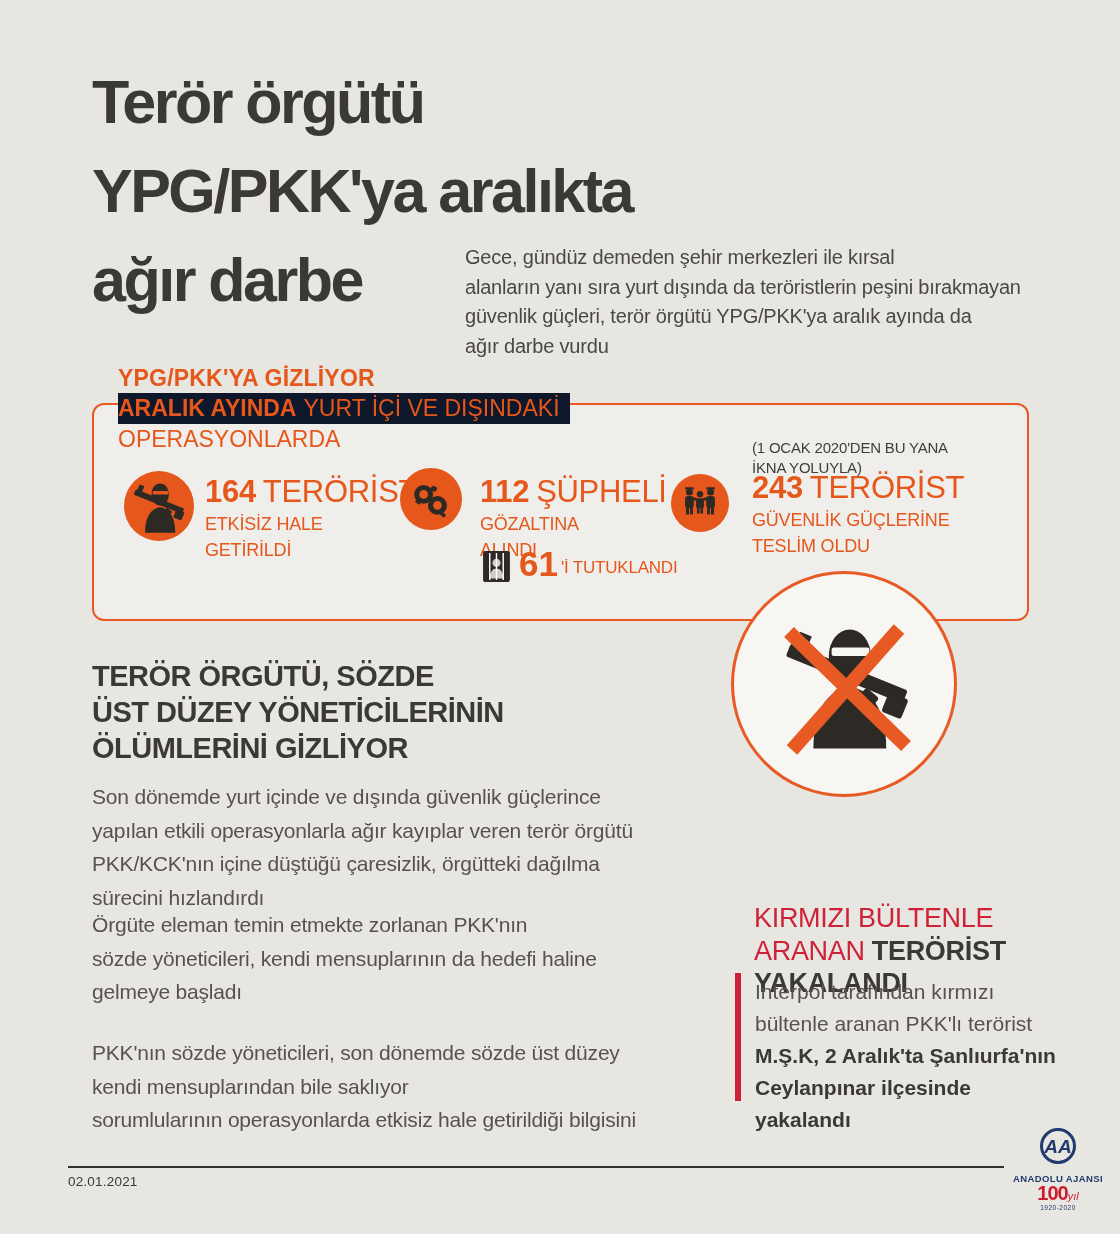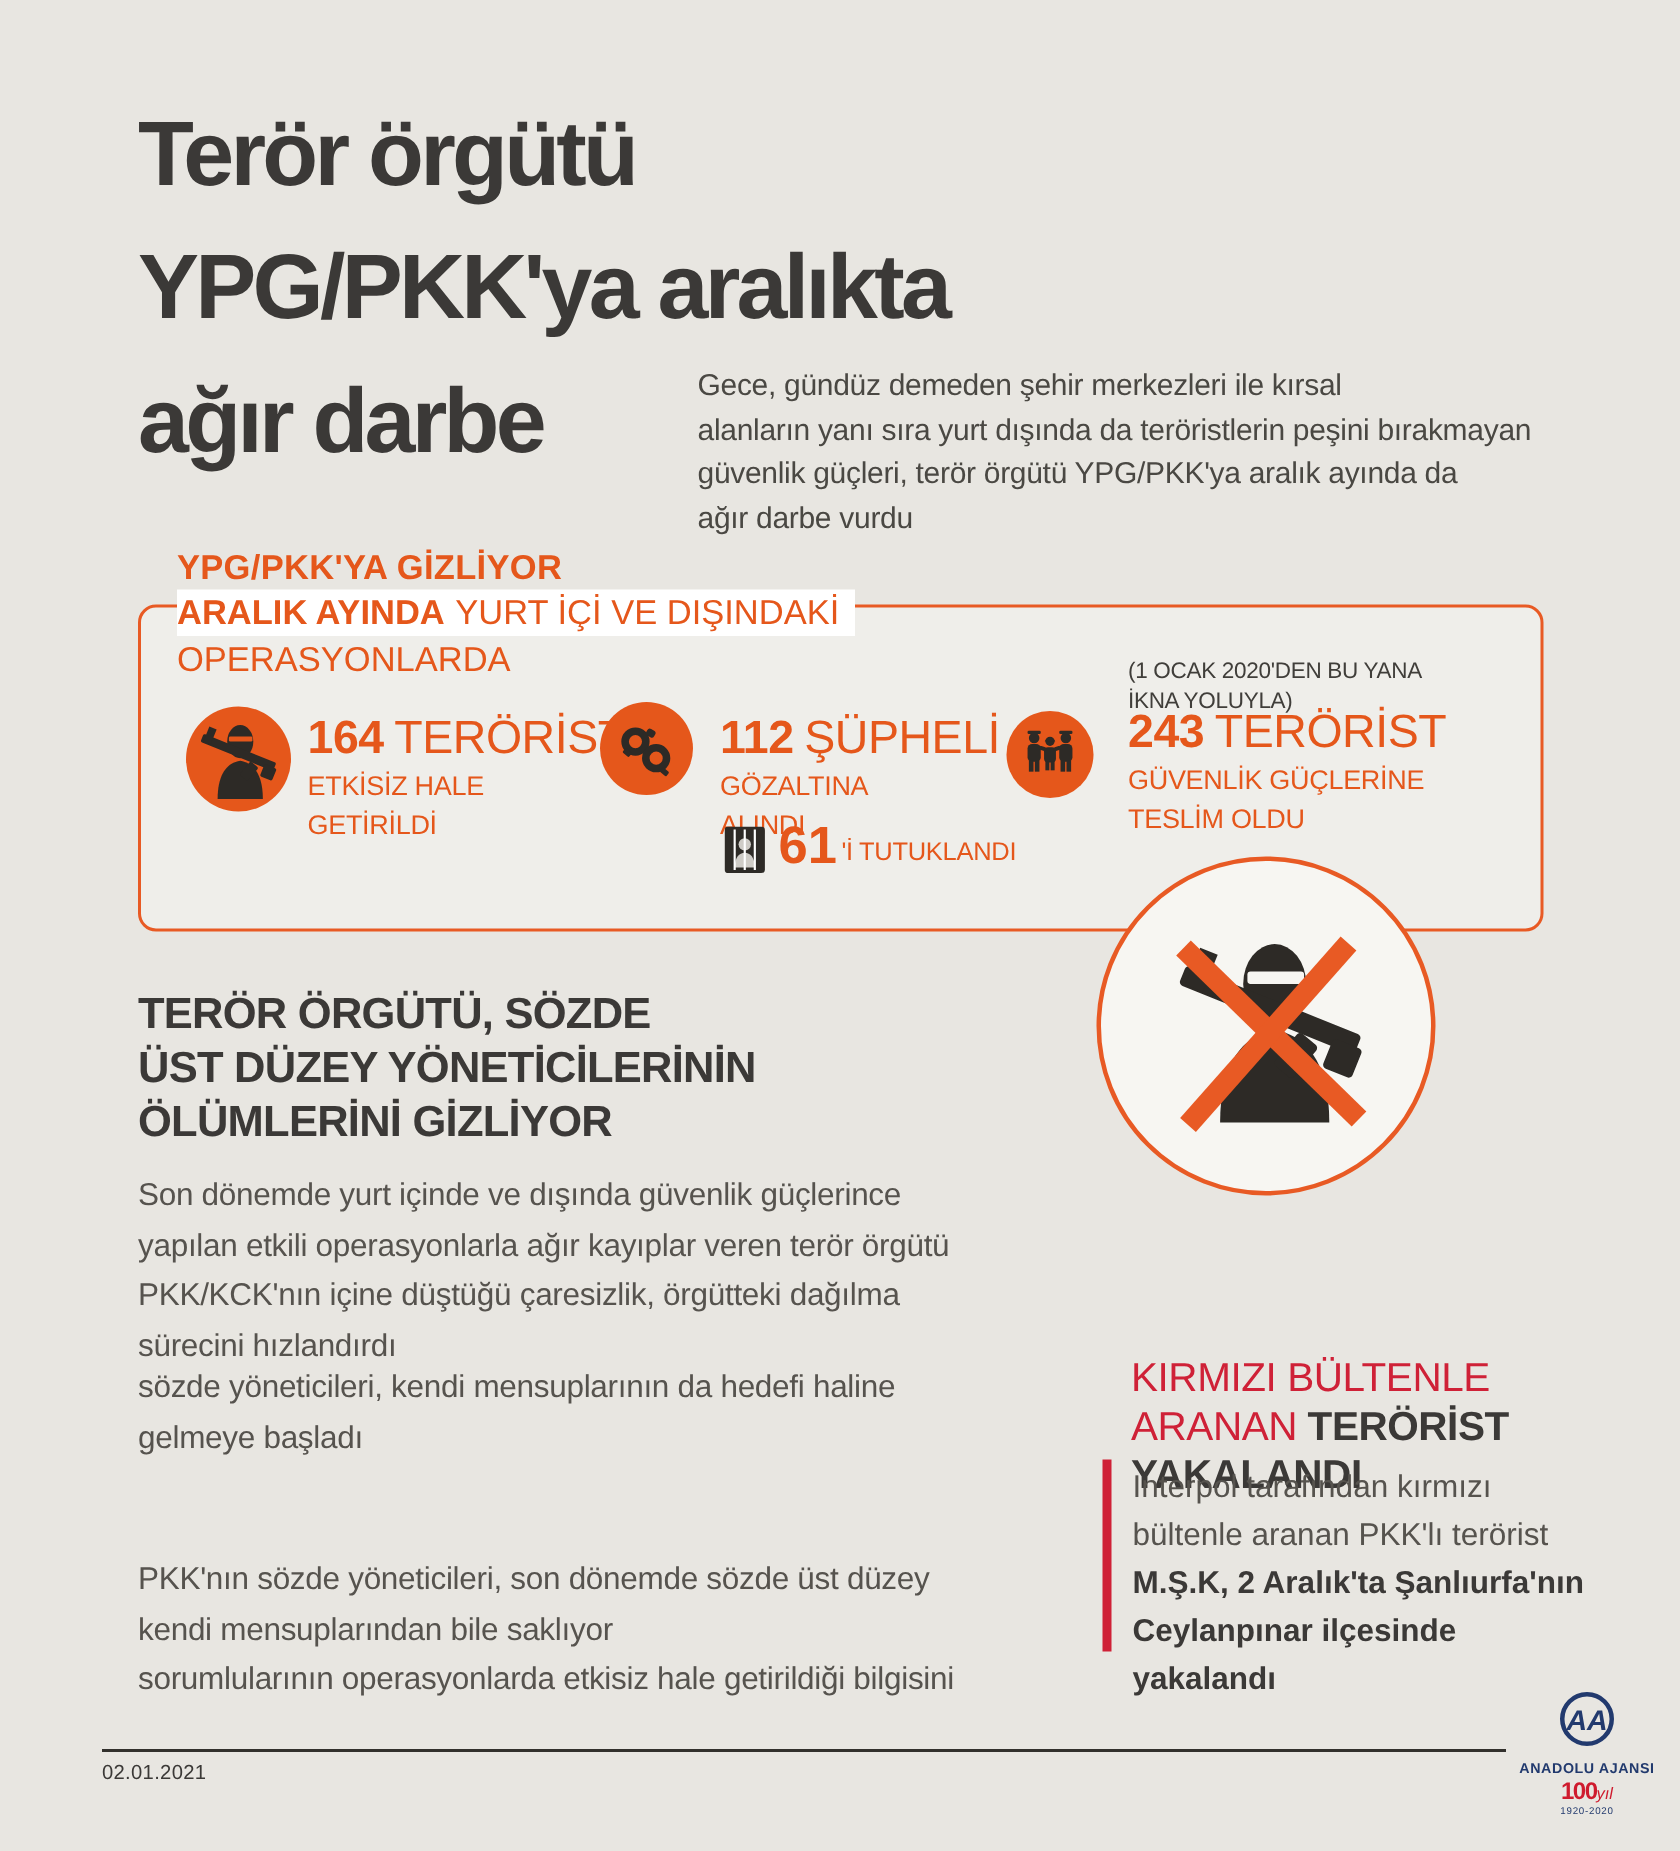--- a/index.html
+++ b/index.html
@@ -28,7 +28,7 @@
   
   .ops-header{left:118px;top:364px;z-index:5;color:#e5571b;font-size:23px;line-height:29px;}
   .ops-header .oh1{font-weight:bold;letter-spacing:0.2px;}
-  .ops-header .oh2{background:#ffffff;display:inline-block;padding:1px 10px 1px 0;}
+  .ops-header .oh2{background:#0f172a;display:inline-block;padding:1px 10px 1px 0;}
   .ops-header .oh2 .b{font-weight:bold;}
   .ops-header .oh2 .r{margin-left:7px;}
   .ops-header .oh3{margin-top:1px;}

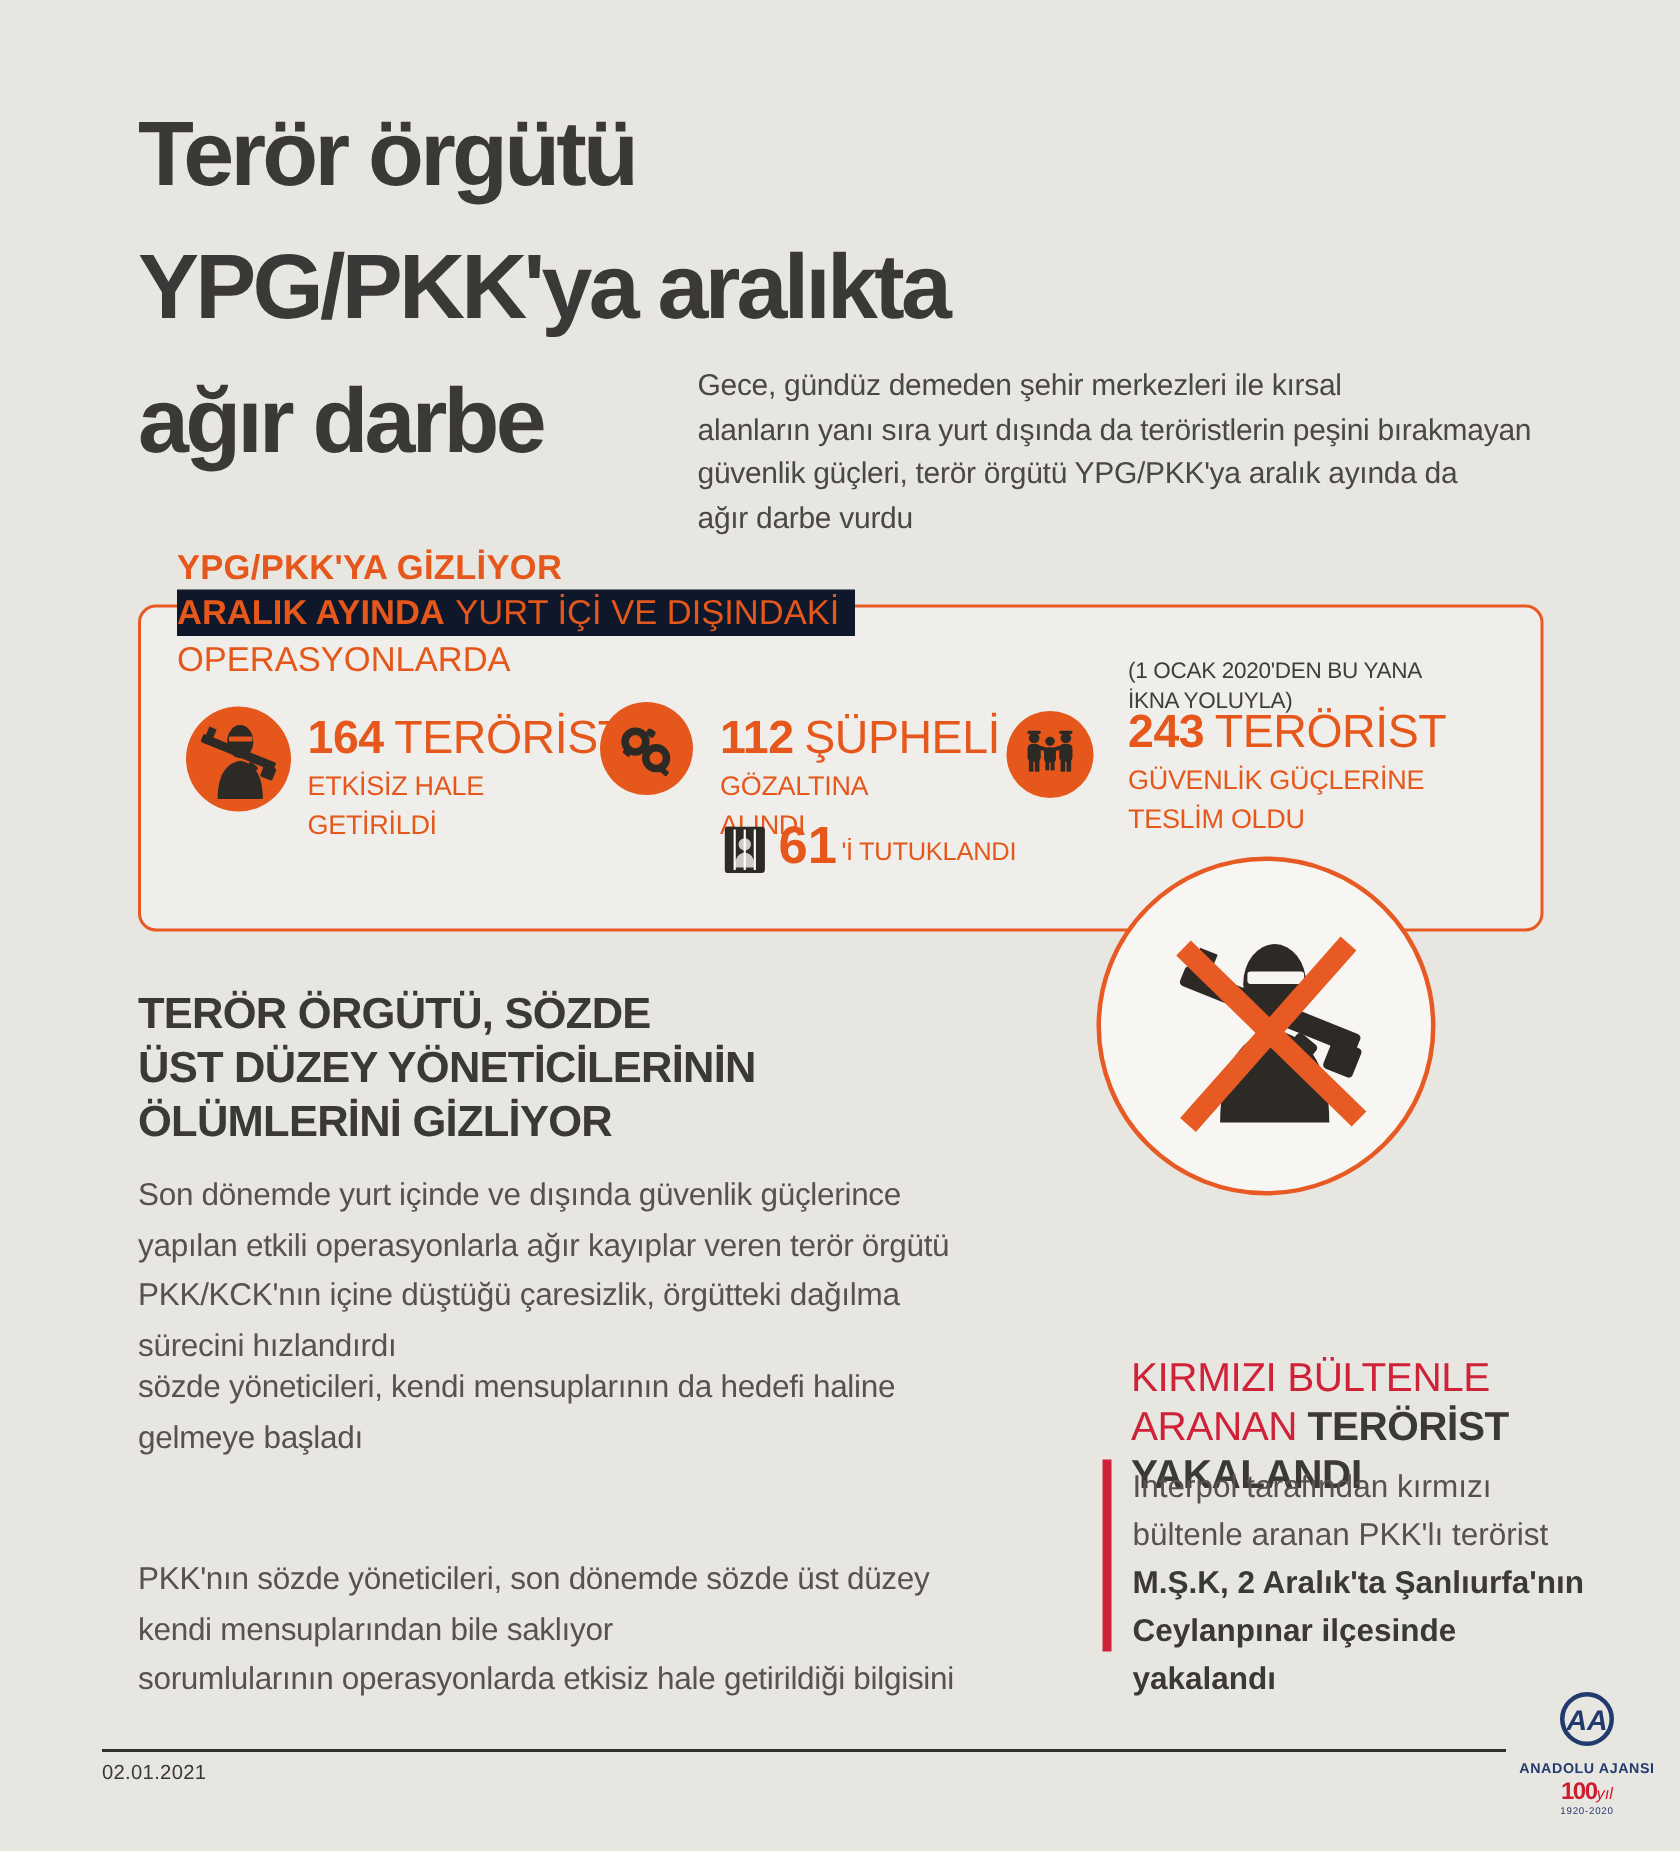--- a/index.html
+++ b/index.html
@@ -256,6 +256,7 @@
   </div>
 
   <div class="abs para p2">
+    <div>Örgüte eleman temin etmekte zorlanan PKK'nın</div>
     <div>sözde yöneticileri, kendi mensuplarının da hedefi haline</div>
     <div>gelmeye başladı</div>
   </div>

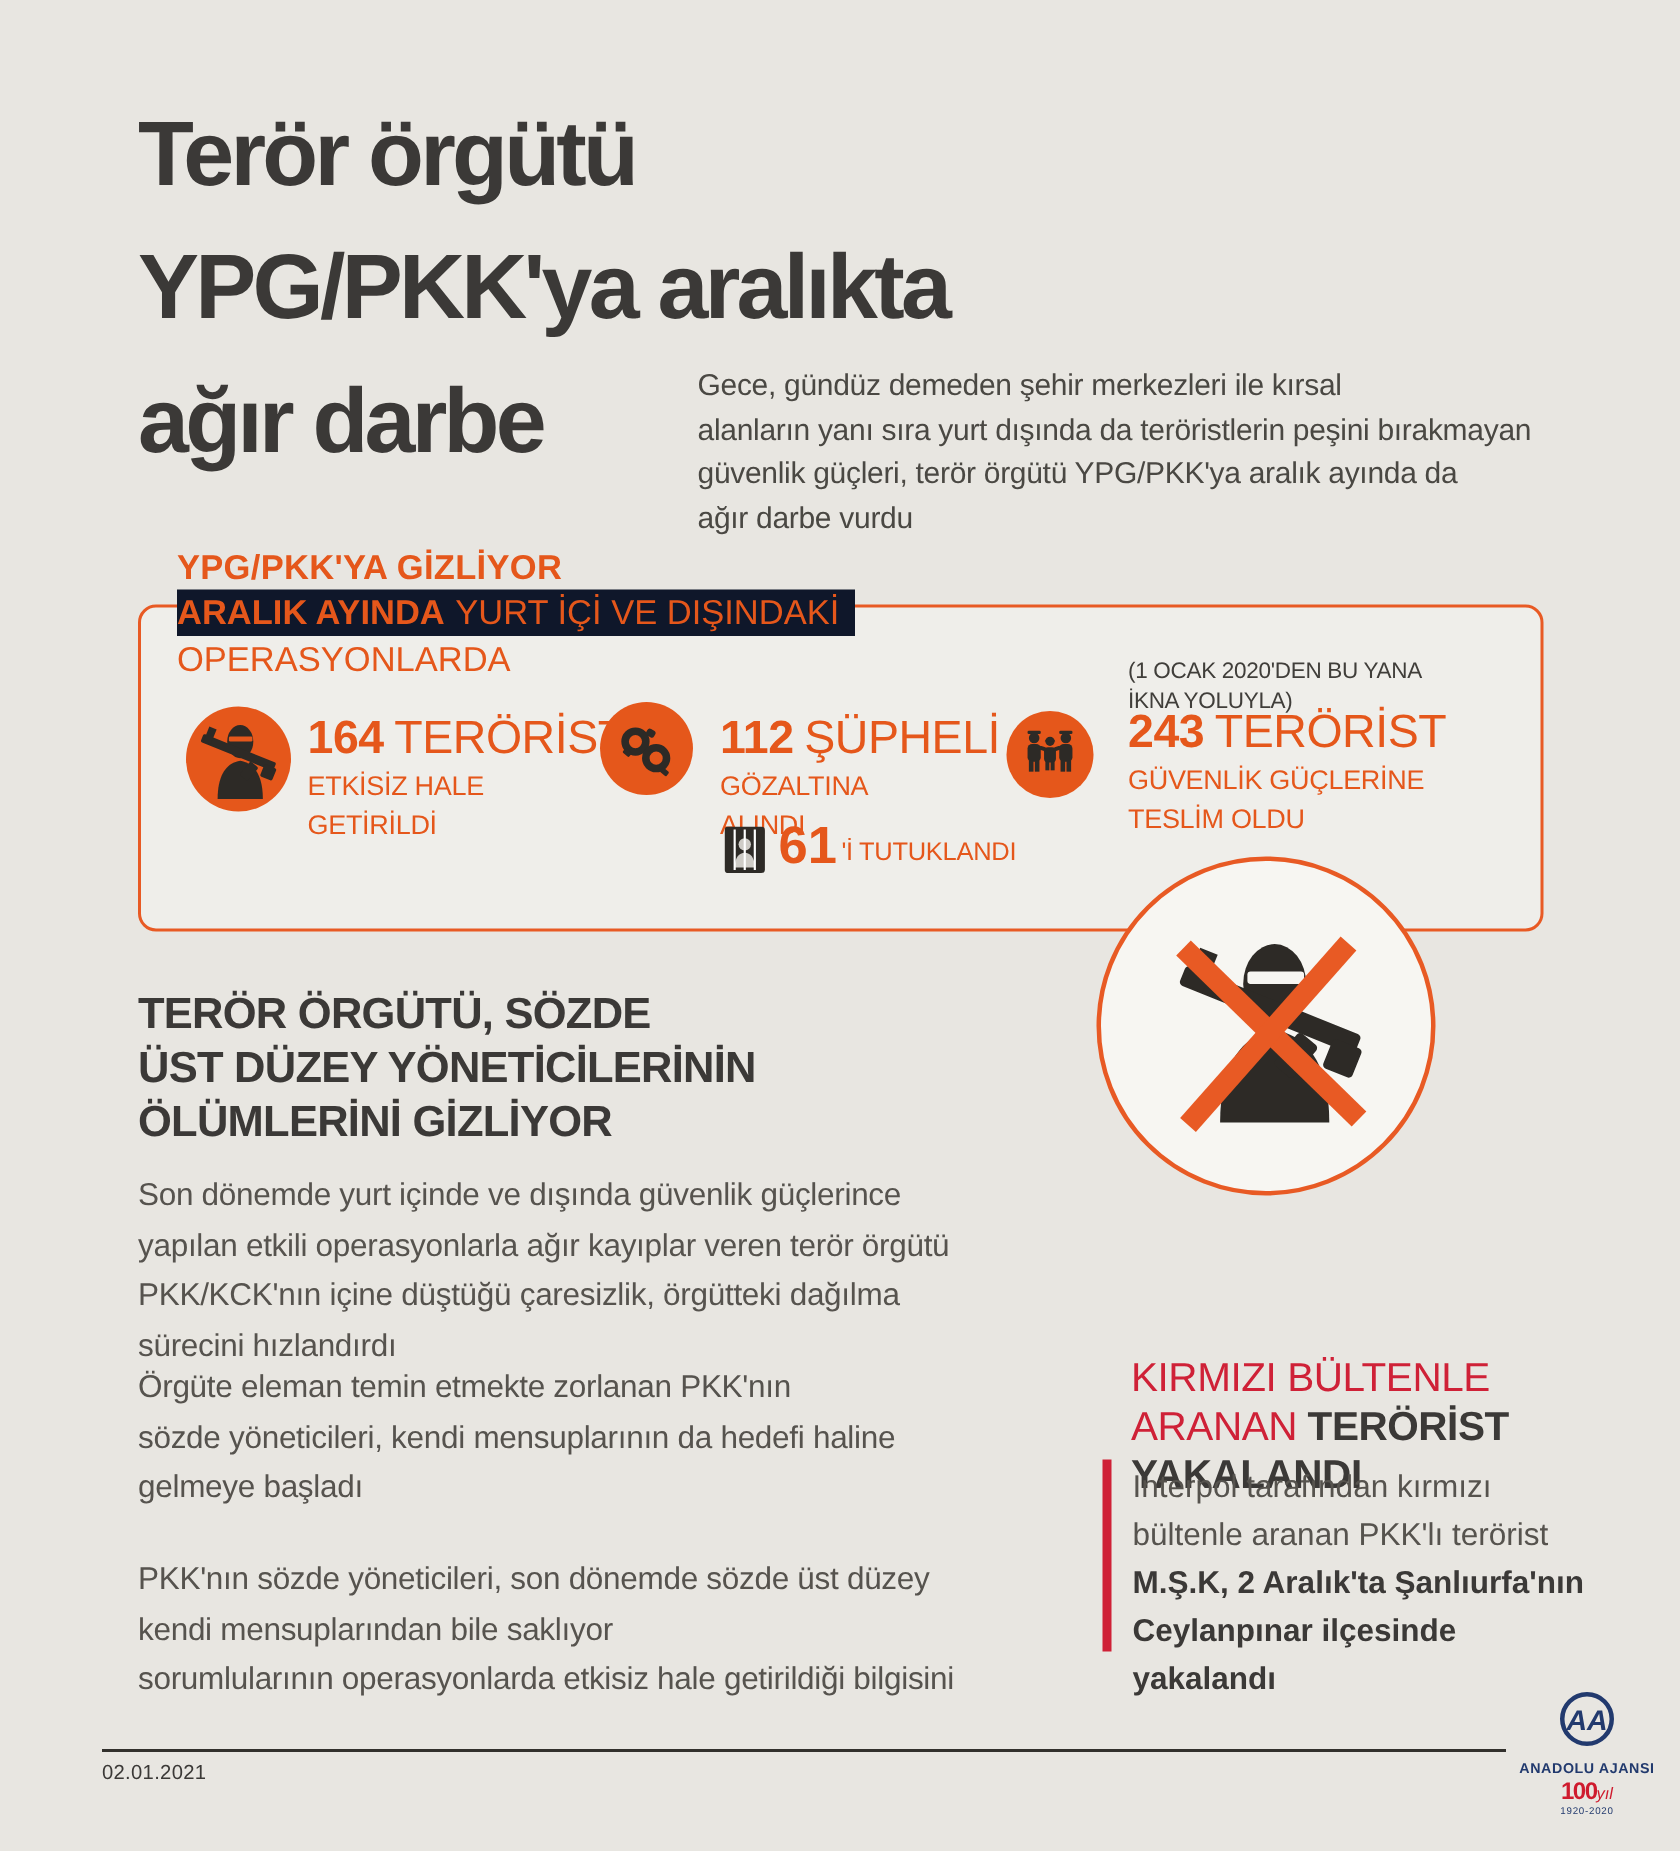--- a/index.html
+++ b/index.html
@@ -100,7 +100,7 @@
   .aa-logo{left:1002px;top:1126px;width:112px;text-align:center;}
   .aa-agency{font-size:9.5px;font-weight:bold;color:#223a6e;letter-spacing:0.4px;margin-top:1px;}
   .aa-100{margin-top:2px;line-height:15px;}
-  .aa-100 .h{font-size:16px;font-weight:bold;color:#cf1b2e;letter-spacing:-1px;}
+  .aa-100 .h{font-size:20px;font-weight:bold;color:#cf1b2e;letter-spacing:-1px;}
   .aa-100 .y{font-size:11px;font-style:italic;color:#cf1b2e;}
   .aa-years{font-size:6.5px;color:#223a6e;letter-spacing:0.5px;}
 </style>

